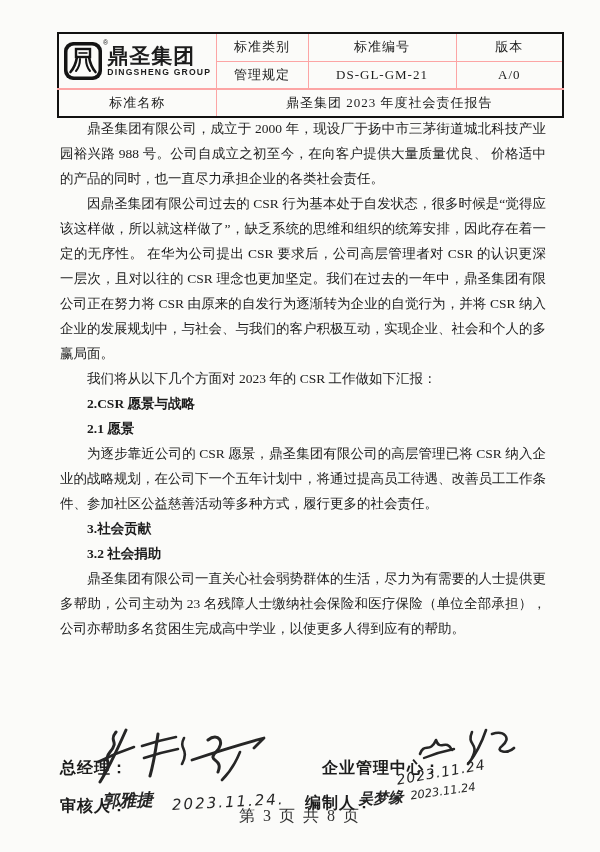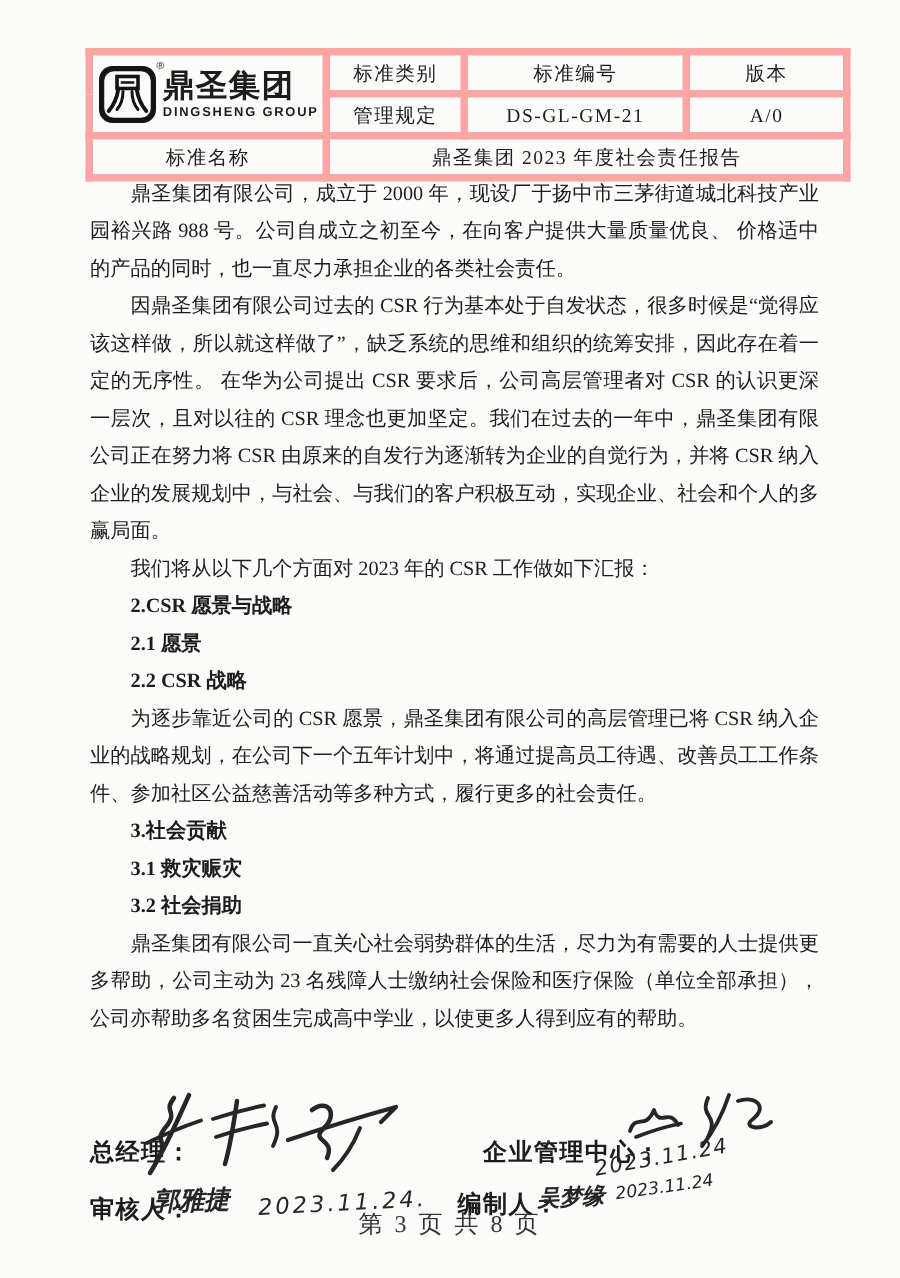--- a/index.html
+++ b/index.html
@@ -21,7 +21,7 @@
     table-layout: fixed;
   }
   .hdr-table td {
-    border: 5px solid #fca5a5;
+    border: 1px solid #fca5a5;
     text-align: center;
     vertical-align: middle;
     font-size: 13px;

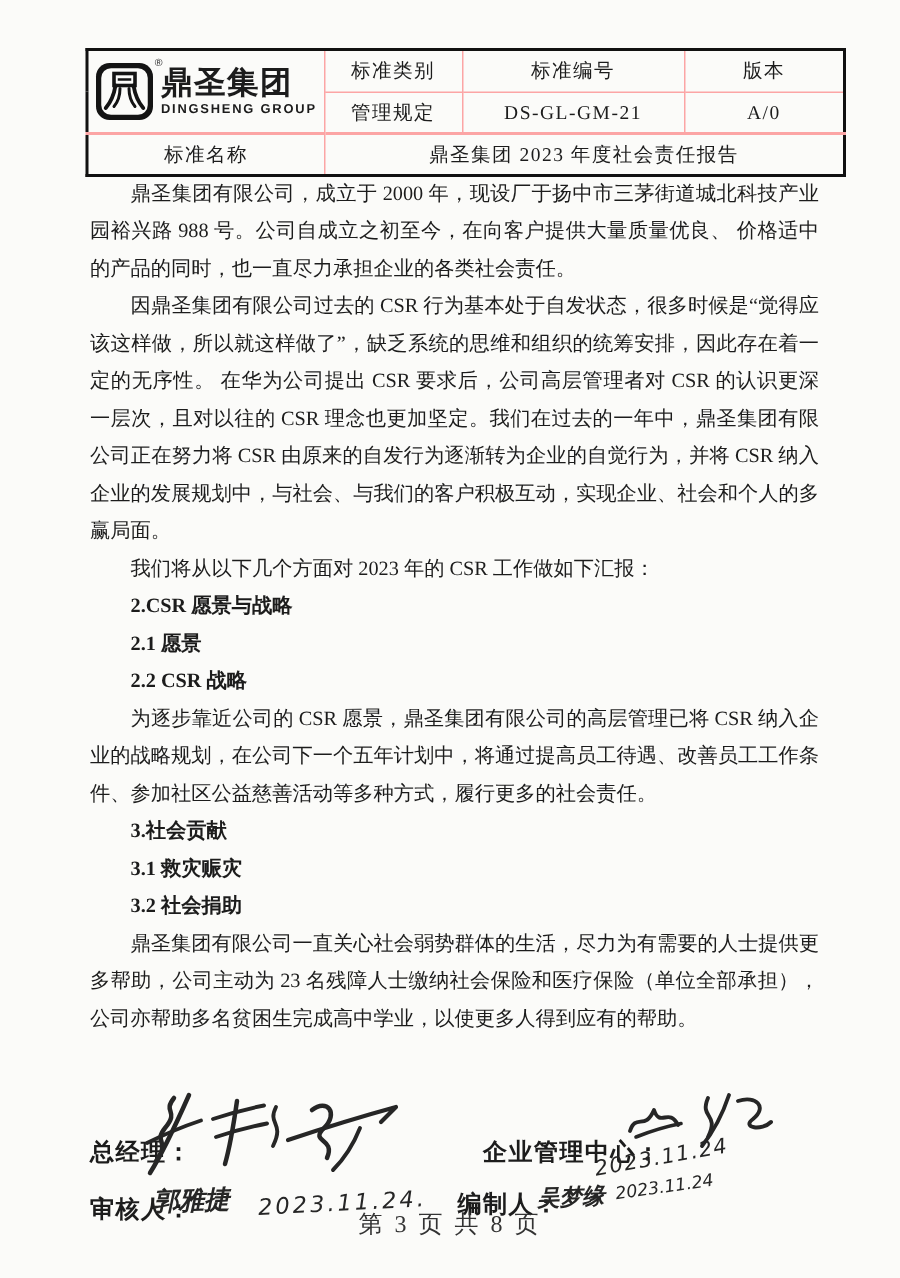--- a/index.html
+++ b/index.html
@@ -136,7 +136,6 @@
     <div class="paragraph">我们将从以下几个方面对 2023 年的 CSR 工作做如下汇报：</div>
     <div class="heading">2.CSR 愿景与战略</div>
     <div class="heading">2.1 愿景</div>
-    <div class="heading">2.2 CSR 战略</div>
     <div class="paragraph">为逐步靠近公司的 CSR 愿景，鼎圣集团有限公司的高层管理已将 CSR 纳入企业的战略规划，在公司下一个五年计划中，将通过提高员工待遇、改善员工工作条件、参加社区公益慈善活动等多种方式，履行更多的社会责任。</div>
     <div class="heading">3.社会贡献</div>
     <div class="heading">3.1 救灾赈灾</div>

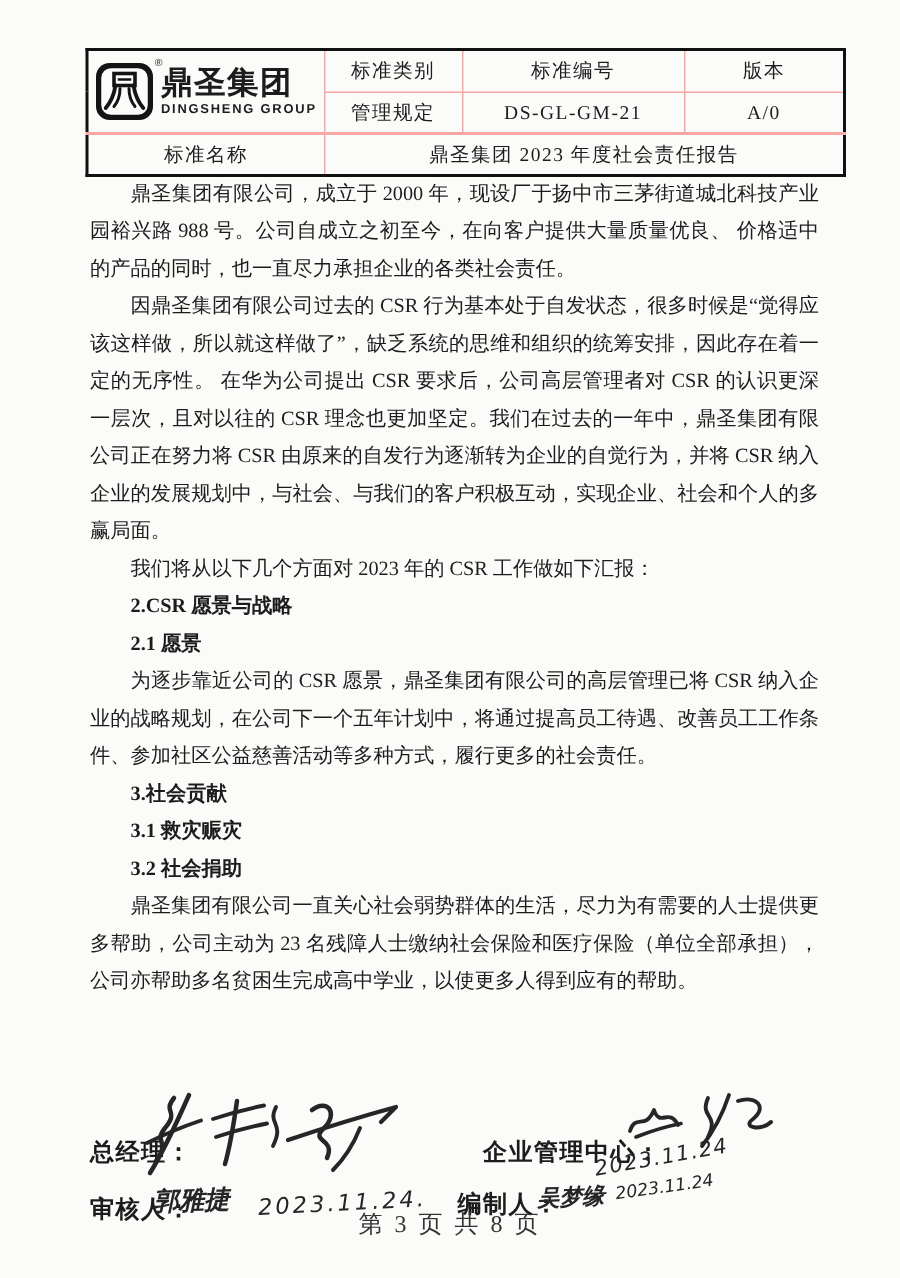--- a/index.html
+++ b/index.html
@@ -138,7 +138,6 @@
     <div class="heading">2.1 愿景</div>
     <div class="paragraph">为逐步靠近公司的 CSR 愿景，鼎圣集团有限公司的高层管理已将 CSR 纳入企业的战略规划，在公司下一个五年计划中，将通过提高员工待遇、改善员工工作条件、参加社区公益慈善活动等多种方式，履行更多的社会责任。</div>
     <div class="heading">3.社会贡献</div>
-    <div class="heading">3.1 救灾赈灾</div>
     <div class="heading">3.2 社会捐助</div>
     <div class="paragraph">鼎圣集团有限公司一直关心社会弱势群体的生活，尽力为有需要的人士提供更多帮助，公司主动为 23 名残障人士缴纳社会保险和医疗保险（单位全部承担），公司亦帮助多名贫困生完成高中学业，以使更多人得到应有的帮助。</div>
   </div>

